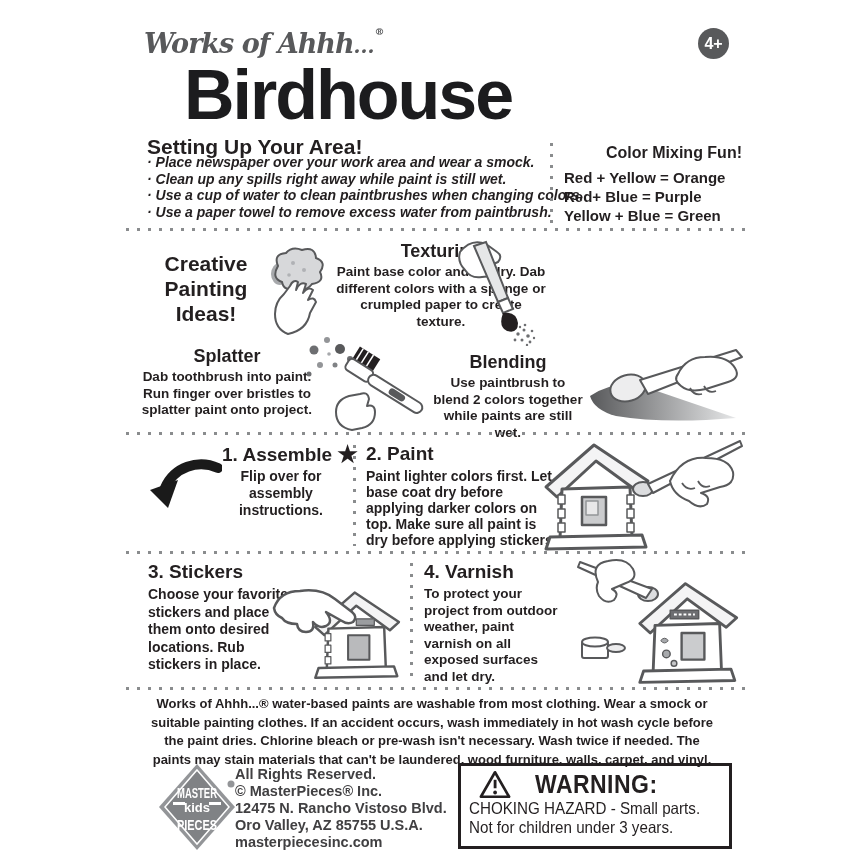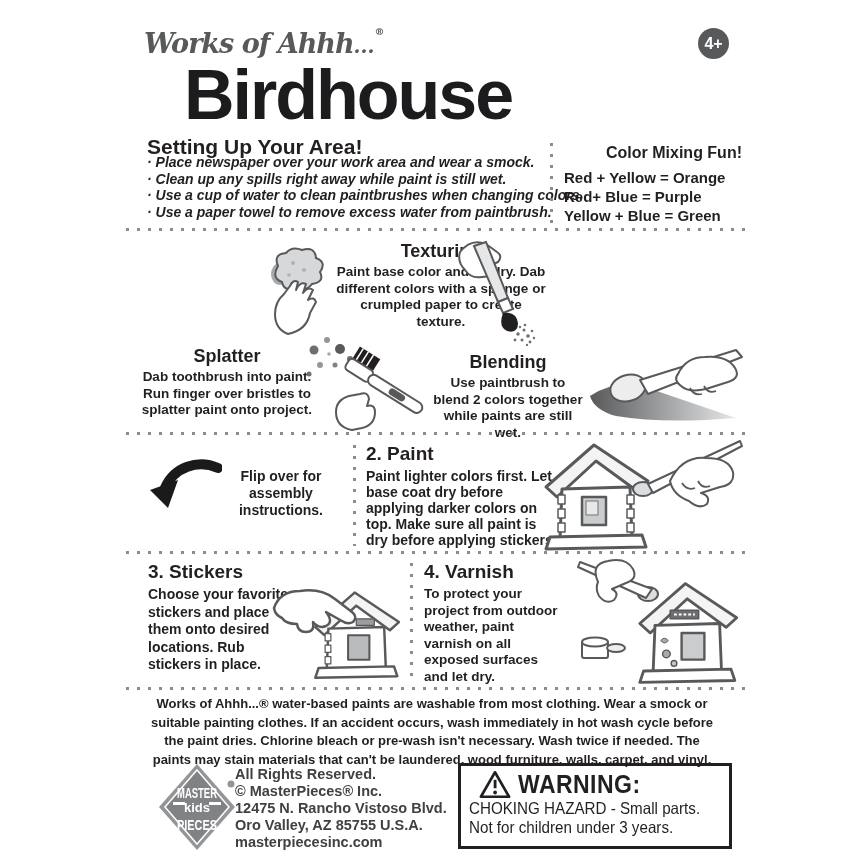--- a/index.html
+++ b/index.html
@@ -108,6 +108,11 @@
   </div>
   <div class="hdots hd1"></div>
 
+  <div class="creative-head">
+    <div>Creative</div>
+    <div>Painting</div>
+    <div>Ideas!</div>
+  </div>
 
   <svg class="icon i-sponge" viewBox="0 0 80 90">
     <ellipse cx="20" cy="28" rx="9" ry="11" fill="#a7a9ac"></ellipse>

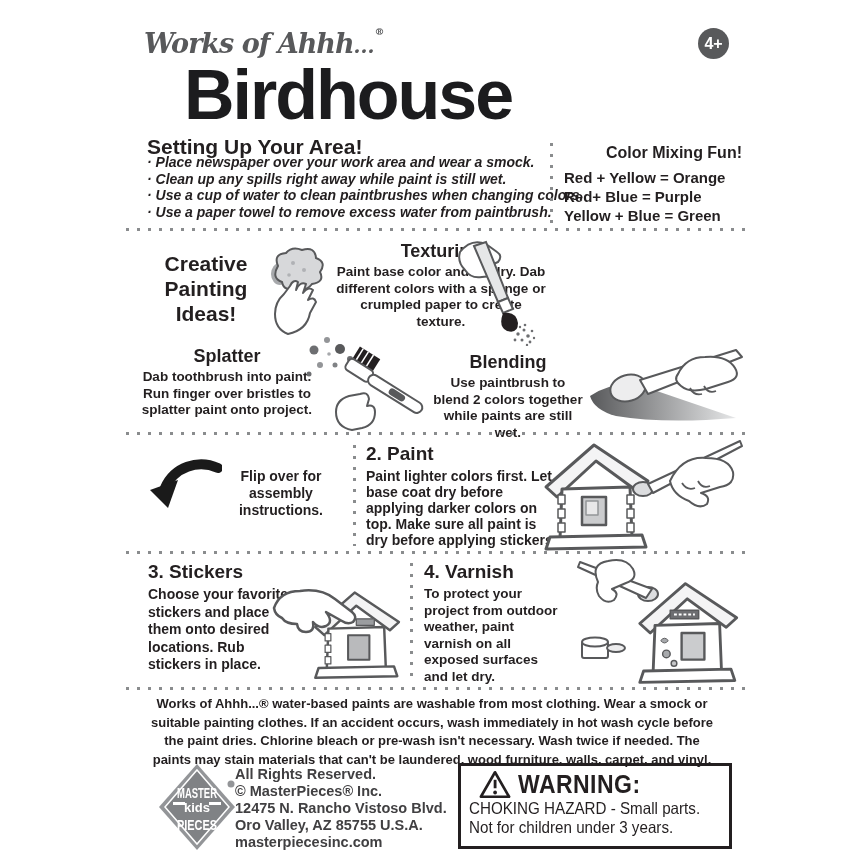--- a/index.html
+++ b/index.html
@@ -197,6 +197,10 @@
     <path d="M68 10 C48 1 24 9 15 30" fill="none" stroke="#1a1a1a" stroke-width="10" stroke-linecap="round"></path>
     <polygon points="0,32 28,22 18,50" fill="#1a1a1a"></polygon>
   </svg>
+  <div class="assemble-head">
+    <span>1. Assemble</span>
+    <span class="star">★</span>
+  </div>
   <div class="assemble-desc">Flip over for assembly instructions.</div>
   <div class="vdots vd2"></div>
 

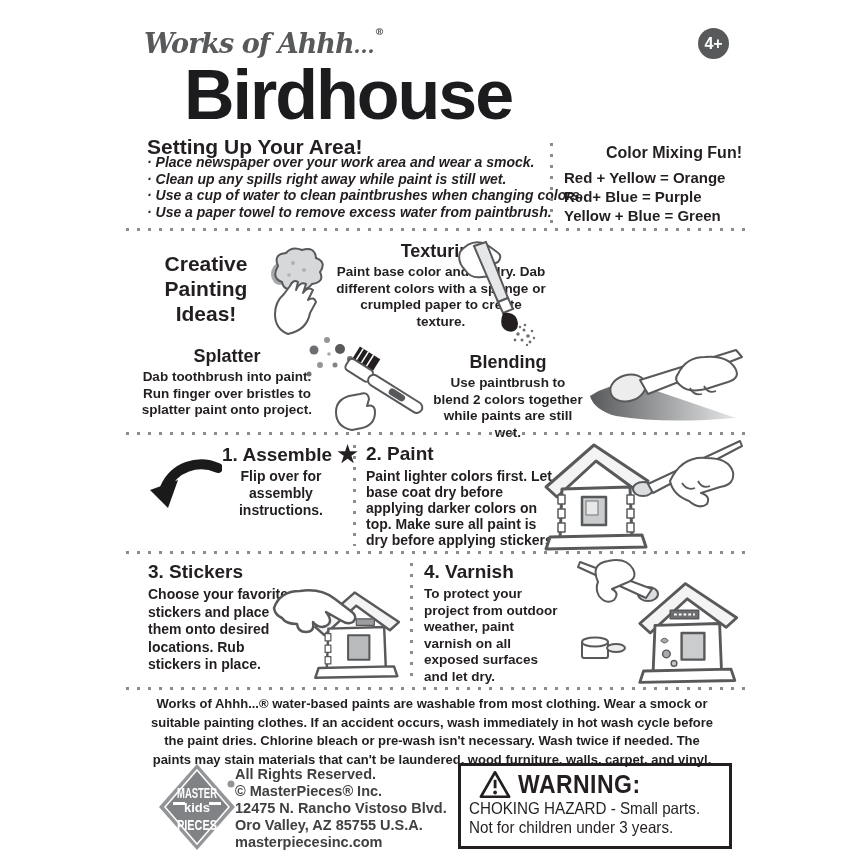--- a/index.html
+++ b/index.html
@@ -73,7 +73,7 @@
   .company{position:absolute;left:235px;top:766px;font-size:14.5px;line-height:17px;color:#414042;}
   .warnbox{position:absolute;left:458px;top:763px;width:252px;height:76px;
     border:3px solid #231f20;padding:4px 8px 0 8px;}
-  .warn-title-row{display:flex;align-items:center;gap:7px;margin-left:10px;}
+  .warn-title-row{display:flex;align-items:center;gap:24px;margin-left:10px;}
   .warn-title{font-size:25px;letter-spacing:0.5px;transform:scaleX(0.92);transform-origin:left;}
   .warn-line{font-size:16.5px;line-height:19px;font-weight:normal;transform:scaleX(0.92);transform-origin:left;white-space:nowrap;}
   svg{display:block;}

